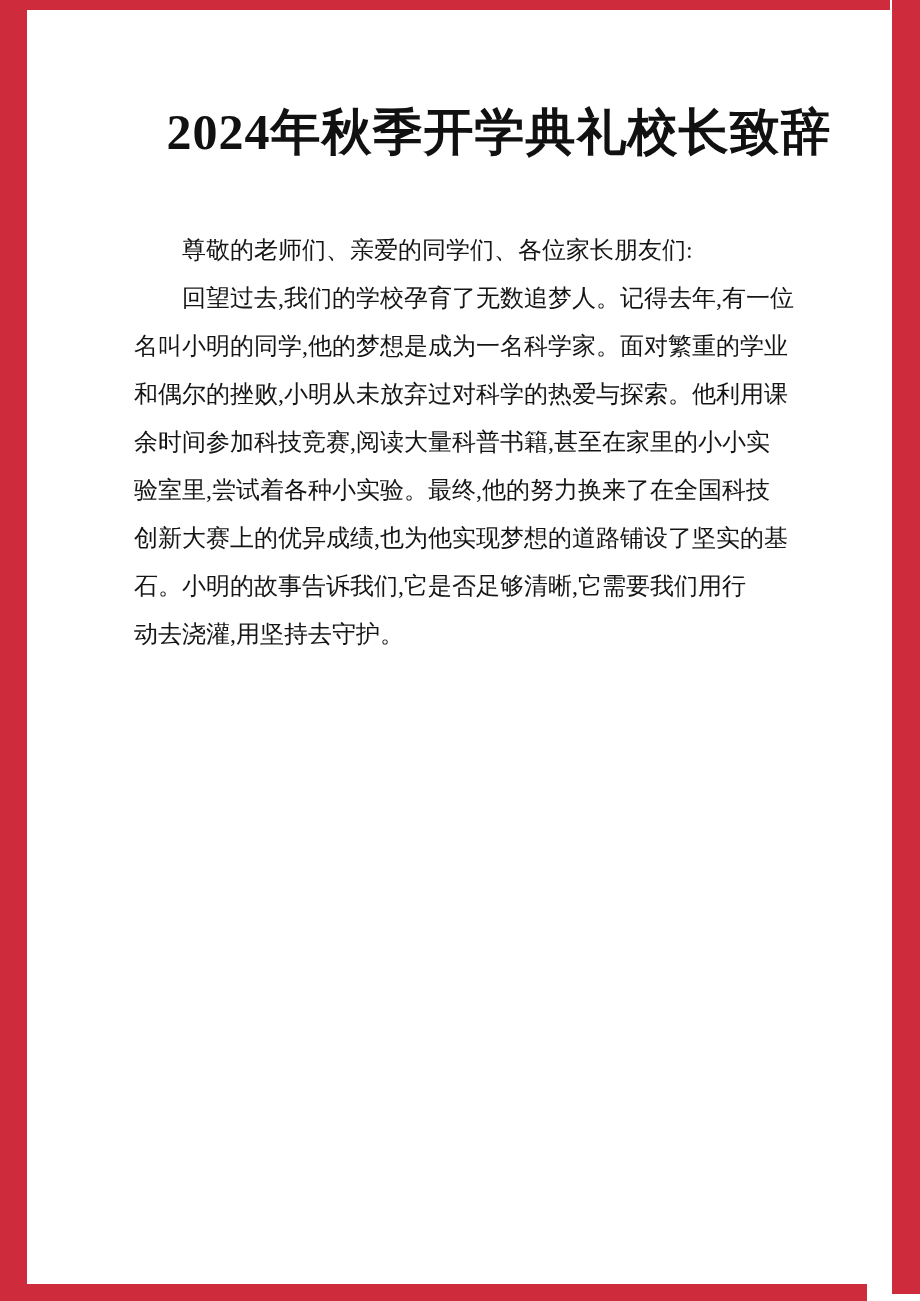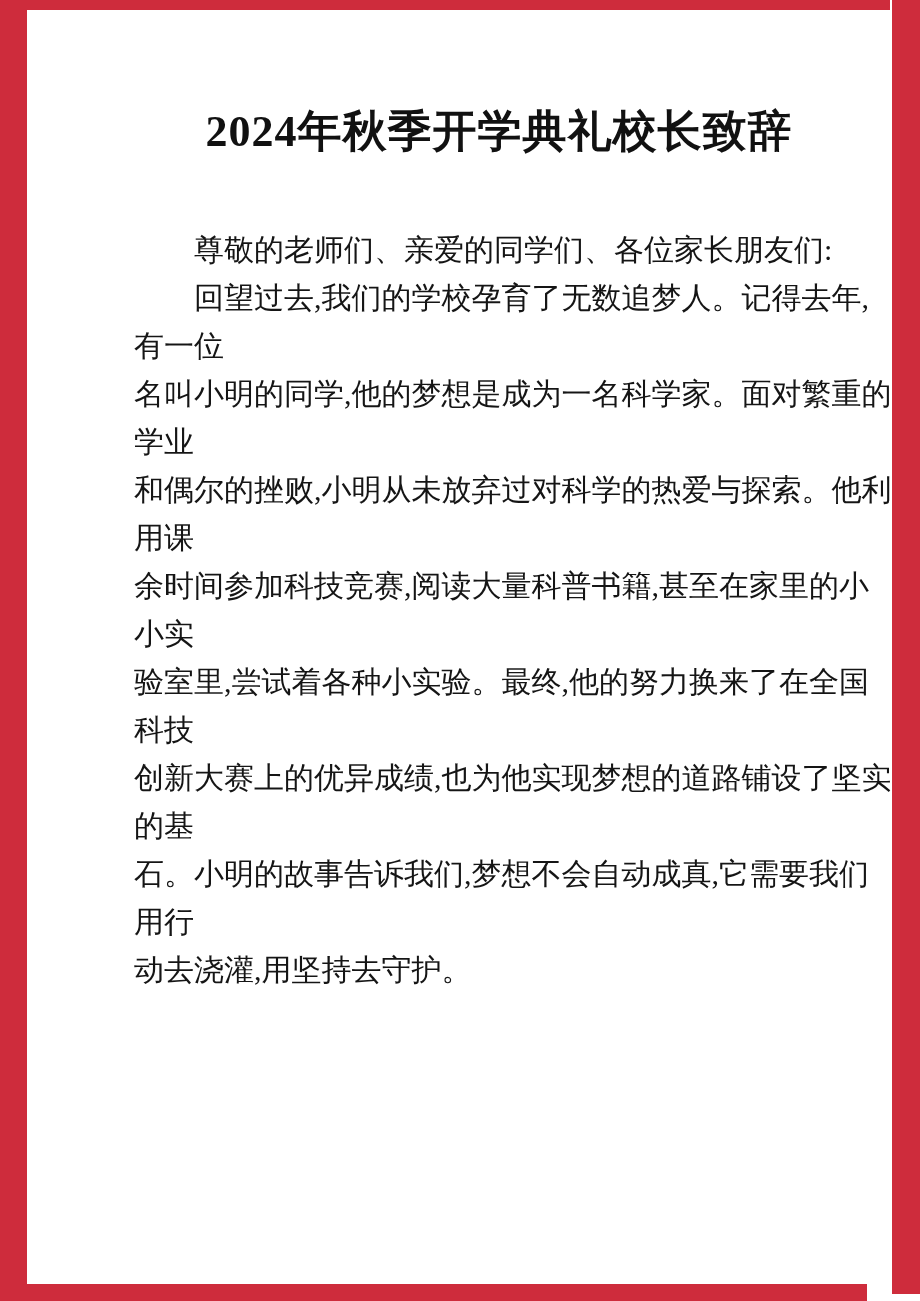--- a/index.html
+++ b/index.html
@@ -33,7 +33,7 @@
     width: 760px;
   }
   .doc-title {
-    font-size: 44px;
+    font-size: 50px;
     font-weight: bold;
     line-height: 52px;
     text-align: center;

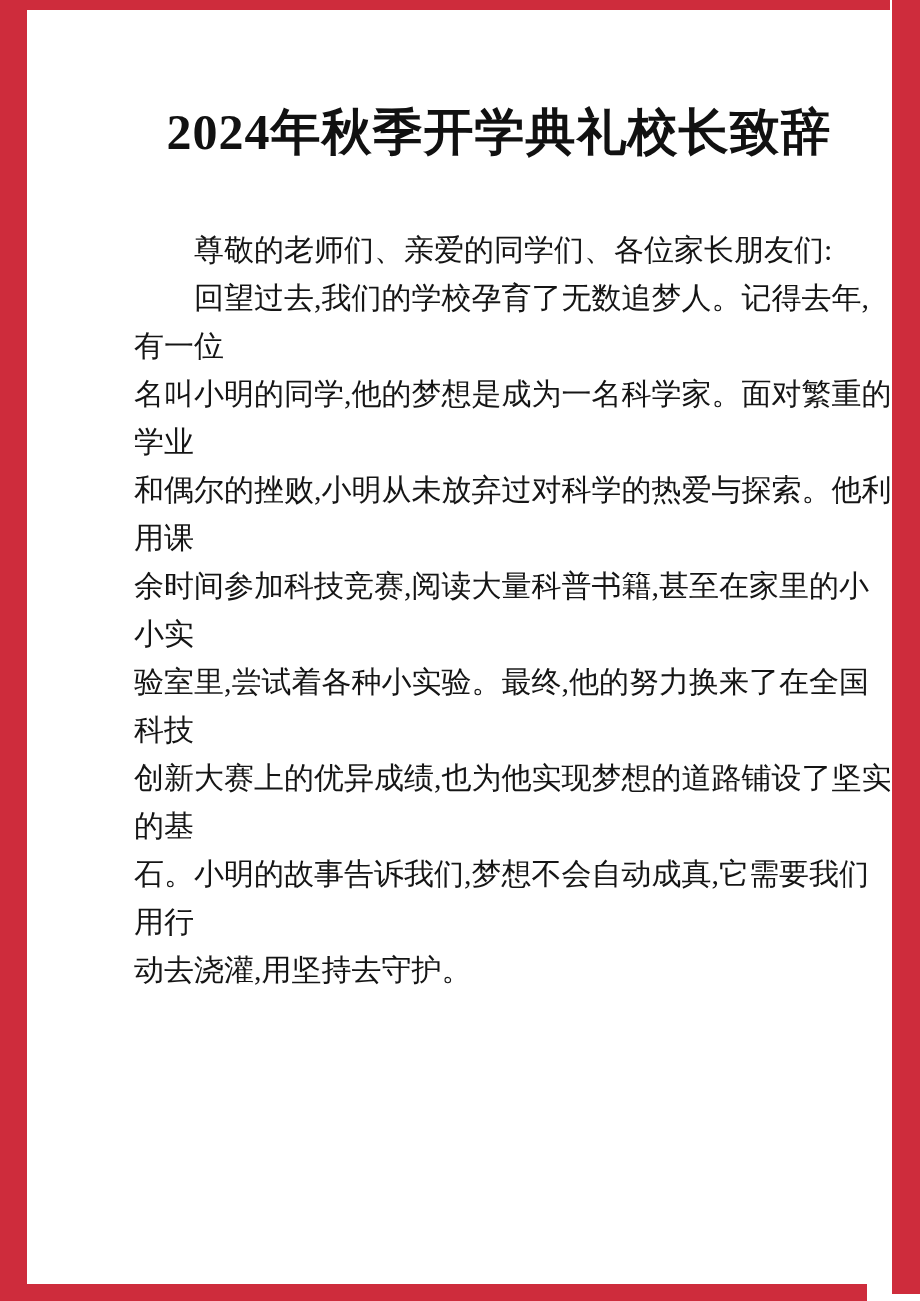--- a/index.html
+++ b/index.html
@@ -42,7 +42,7 @@
     color: #111111;
   }
   .paragraph {
-    font-size: 30px;
+    font-size: 24px;
     line-height: 48px;
     margin: 0;
     text-indent: 2em;

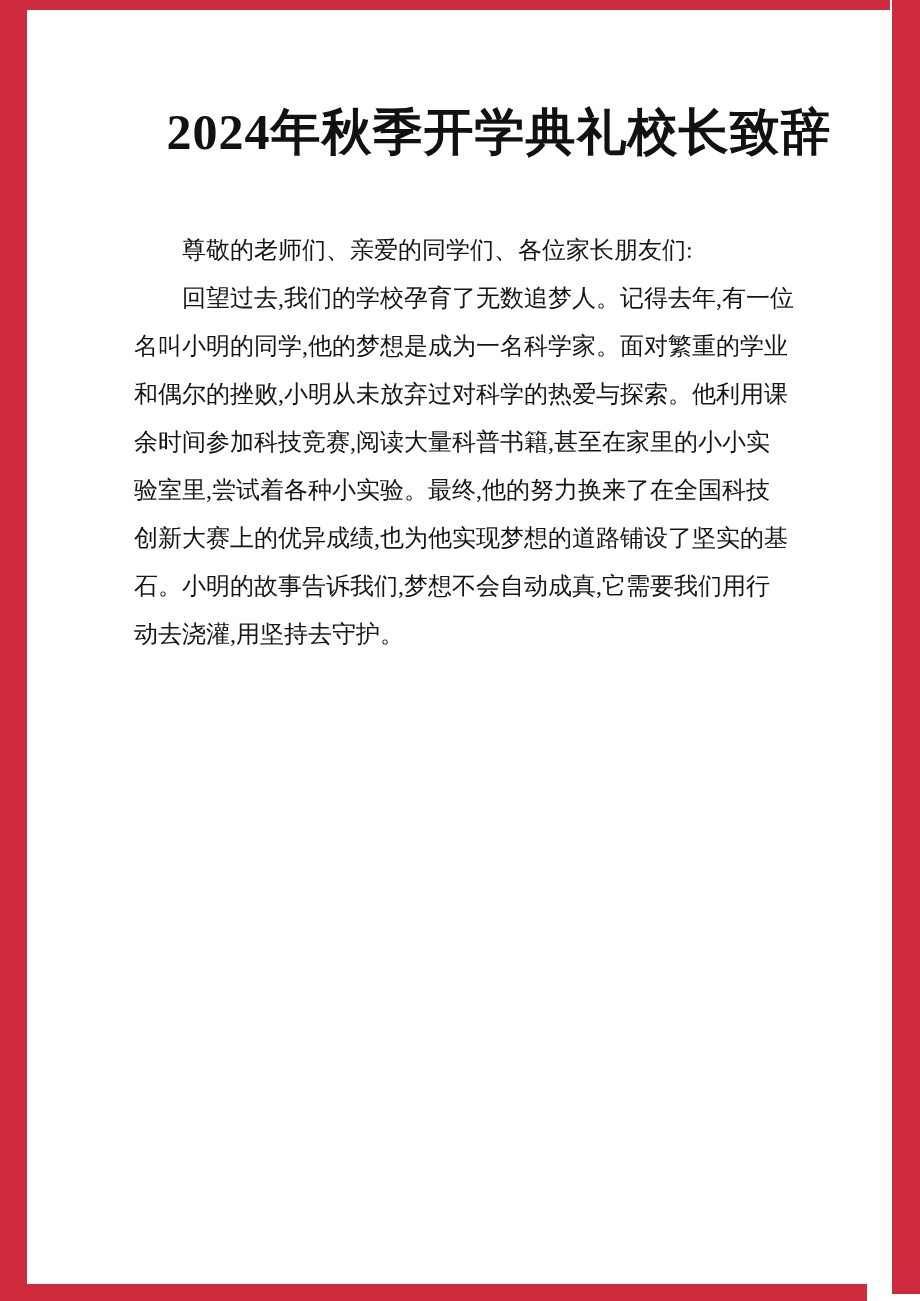--- a/index.html
+++ b/index.html
@@ -68,7 +68,7 @@
 余时间参加科技竞赛,阅读大量科普书籍,甚至在家里的小小实
 验室里,尝试着各种小实验。最终,他的努力换来了在全国科技
 创新大赛上的优异成绩,也为他实现梦想的道路铺设了坚实的基
-石。小明的故事告诉我们,梦想不会自动成真,它需要我们用行
+石。小明的故事告诉我们,它是否足够清晰,它需要我们用行
 动去浇灌,用坚持去守护。</p>
   </div>
 </div>

